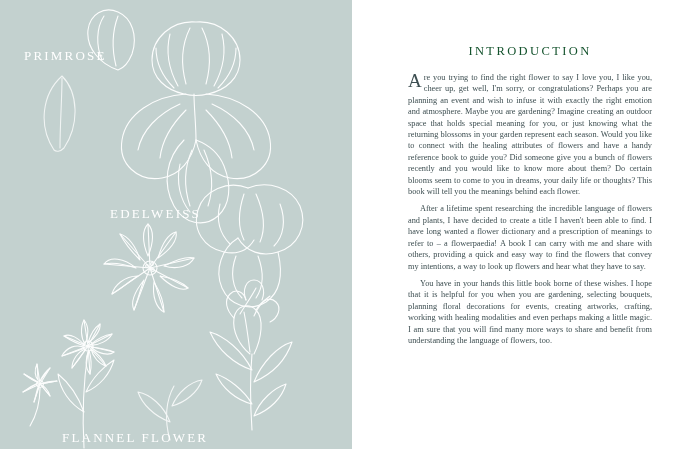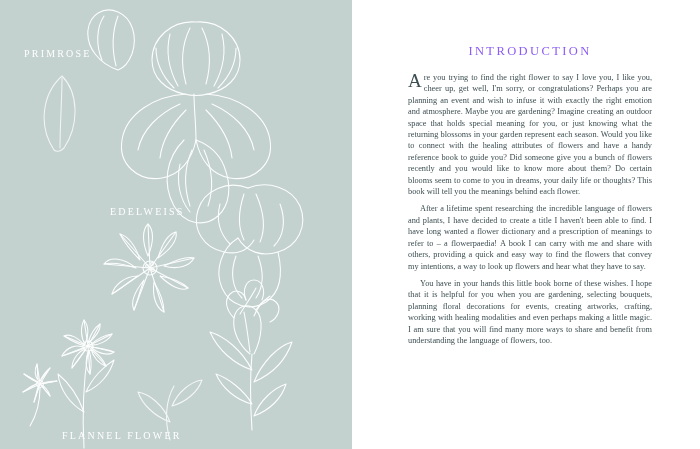--- a/index.html
+++ b/index.html
@@ -39,7 +39,7 @@
     position: absolute;
     color: #ffffff;
     font-family: "Liberation Serif", serif;
-    font-size: 10px;
+    font-size: 13px;
     letter-spacing: 2.2px;
     white-space: nowrap;
   }

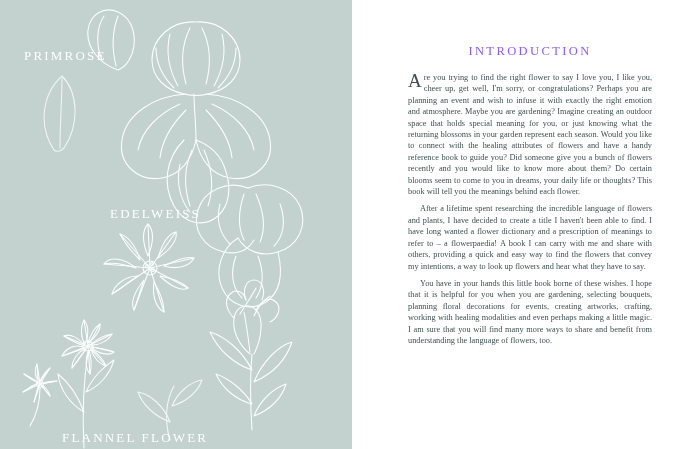--- a/index.html
+++ b/index.html
@@ -67,7 +67,7 @@
     font-family: "Liberation Serif", serif;
     font-size: 12.5px;
     letter-spacing: 2.4px;
-    color: #8b5cf6;
+    color: #14532d;
     margin-bottom: 13px;
   }
   p.body {

